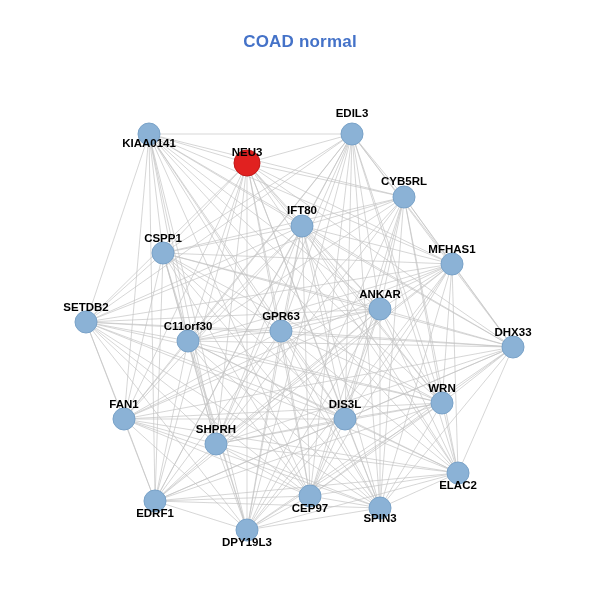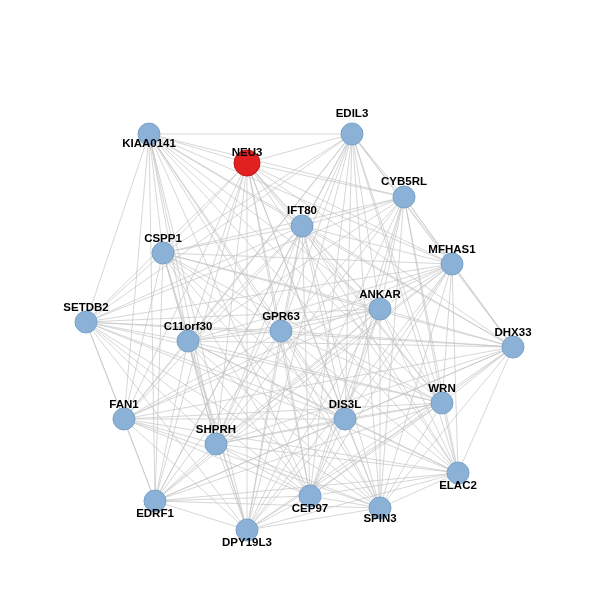--- a/index.html
+++ b/index.html
@@ -36,6 +36,7 @@
 <body>
 
 <div class="figure" style="background: rgb(255, 255, 255);">
+  <div class="plot-title" style="color: rgb(68, 114, 200);">COAD normal</div>
   <svg class="network" width="600" height="600" viewBox="0 0 600 600">
       <line x1="352" y1="134" x2="149" y2="134" stroke="#c3c3c3" stroke-width="0.75" opacity="0.9"></line>
       <line x1="352" y1="134" x2="247" y2="163" stroke="#c3c3c3" stroke-width="0.75" opacity="0.9"></line>

